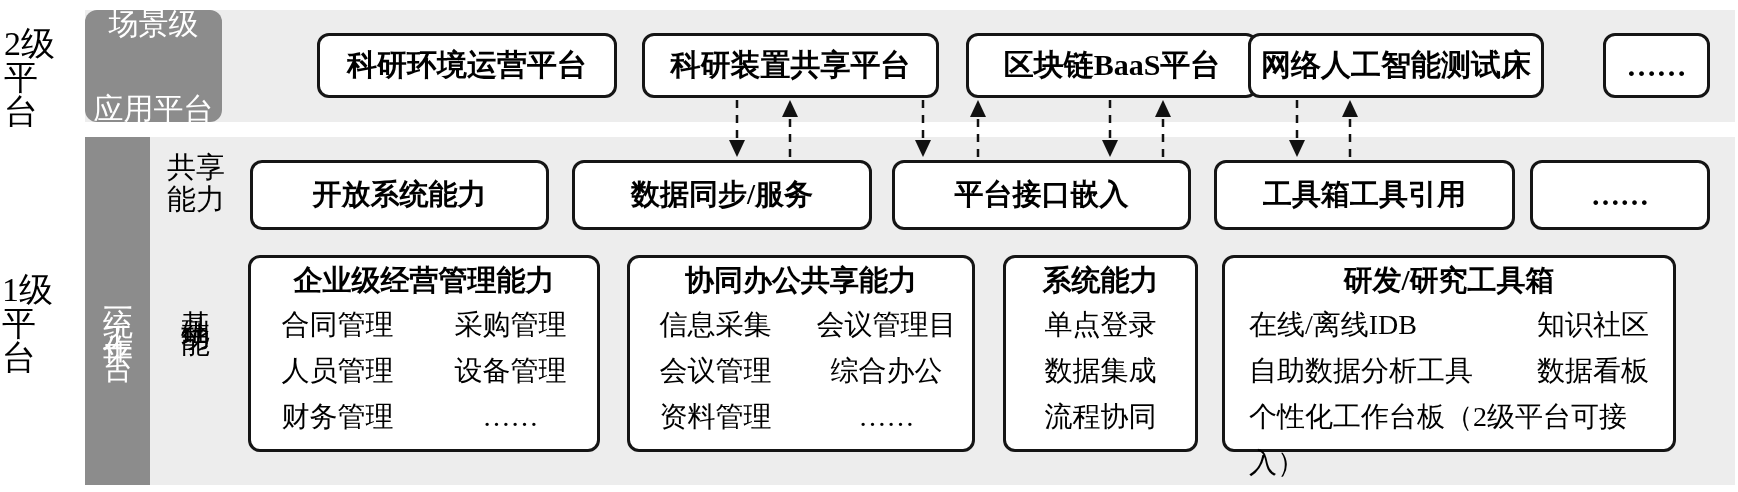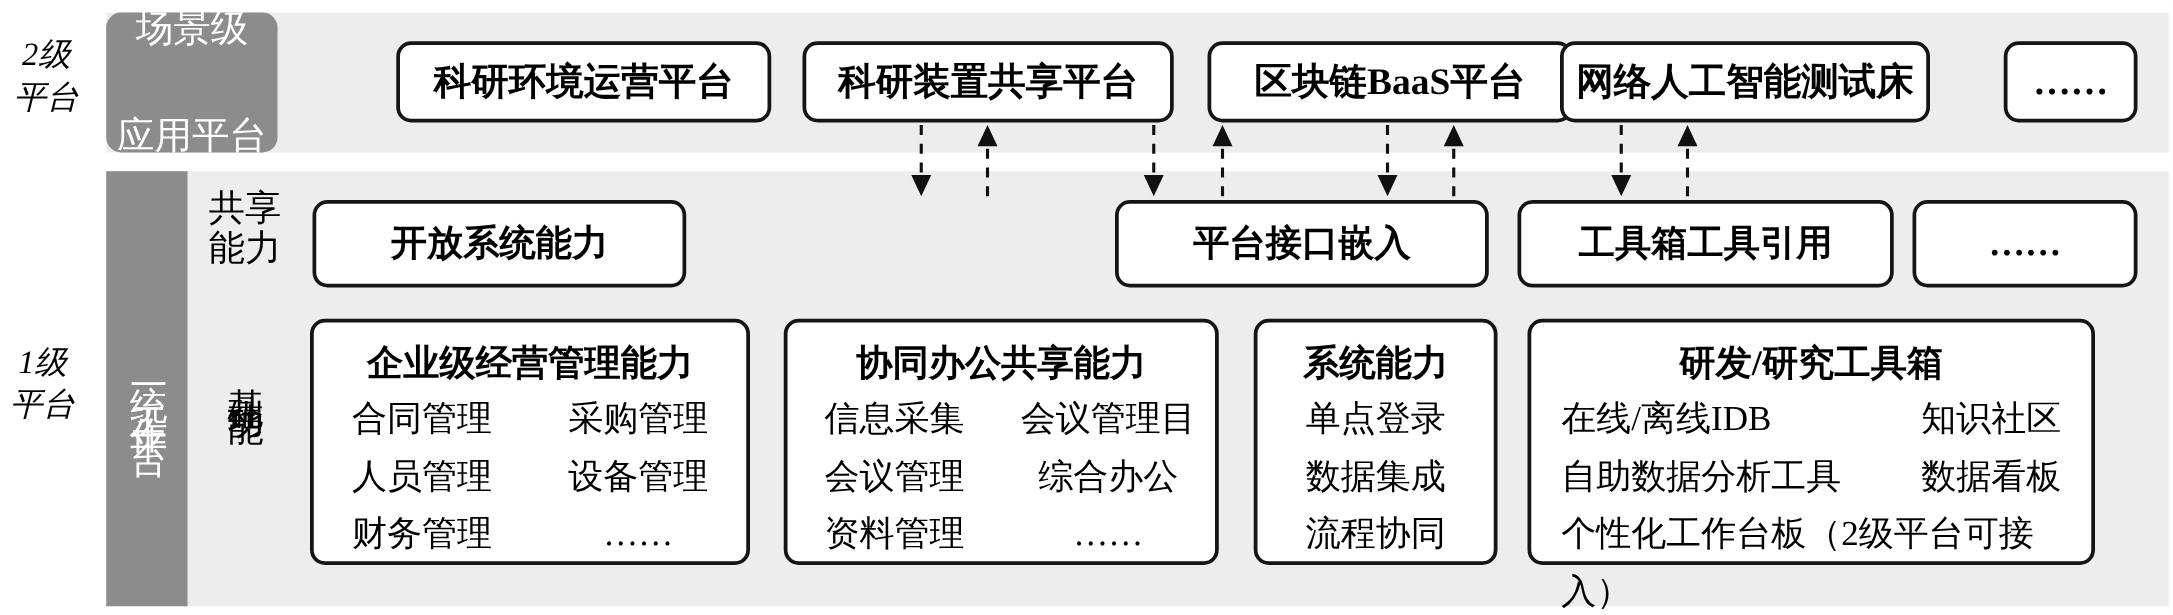--- a/index.html
+++ b/index.html
@@ -11,7 +11,7 @@
   .band-top { left:85px; top:10px; width:1650px; height:112px; }
   .band-bottom { left:85px; top:137px; width:1650px; height:348px; }
 
-  .side-label { position:absolute; text-align:center; font-size:26px; line-height:34px;font-style:italic; }
+  .side-label { position:absolute; text-align:left; font-size:34px; line-height:34px; }
   .side-label span { display:block; }
   .lvl2 { left:4px; top:27px; width:66px; }
   .lvl1 { left:2px; top:273px; width:64px; }

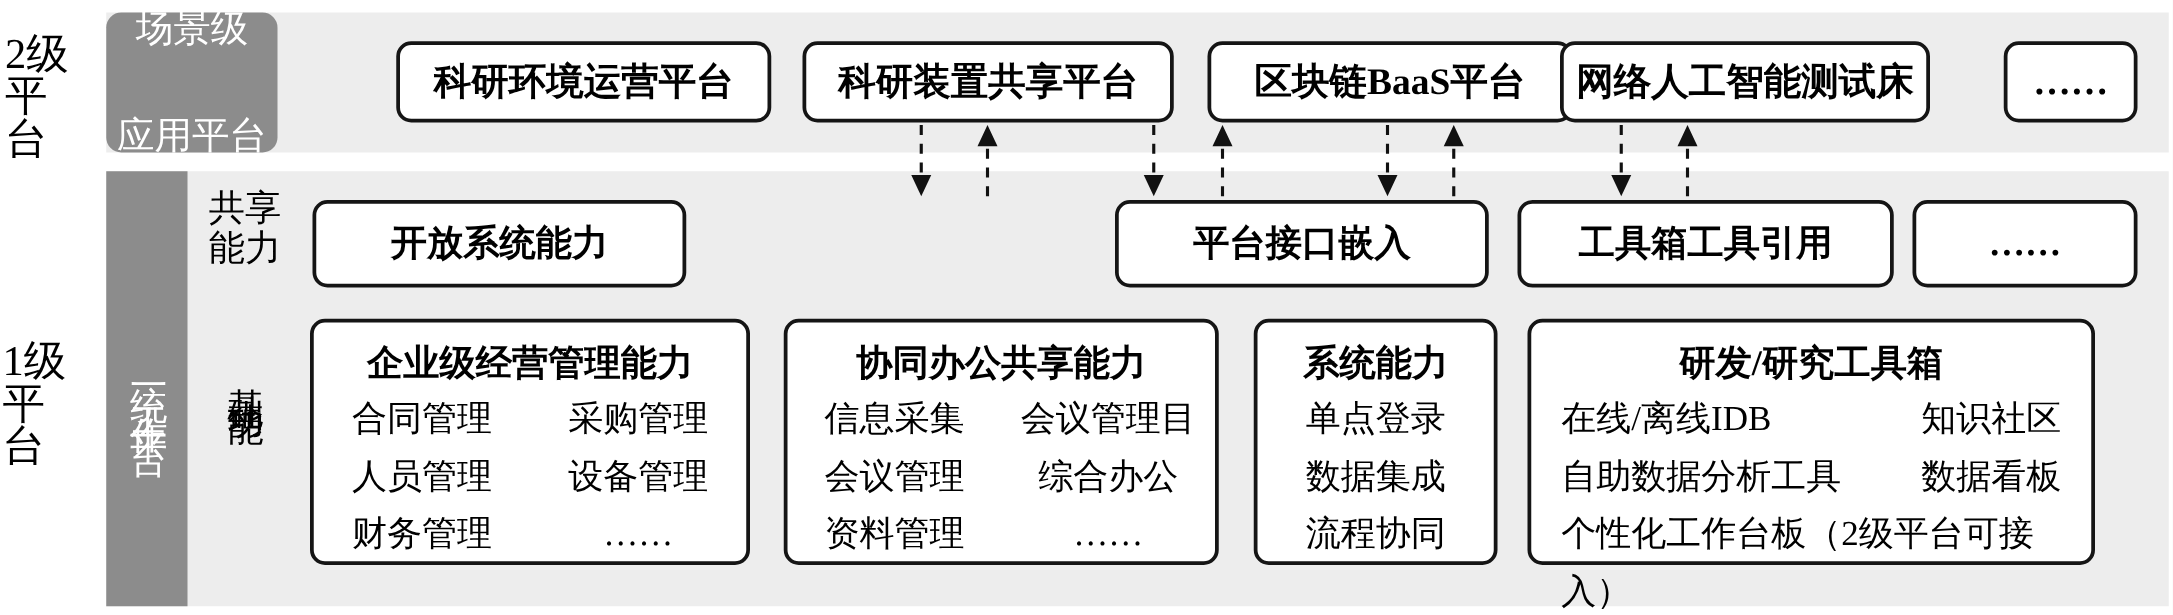--- a/index.html
+++ b/index.html
@@ -91,6 +91,7 @@
   </div>
 
   <div class="wbox sbox" style="left:250px;width:299px">开放系统能力</div>
+  <div class="wbox sbox" style="left:572px;width:300px">数据同步/服务</div>
   <div class="wbox sbox" style="left:892px;width:299px">平台接口嵌入</div>
   <div class="wbox sbox" style="left:1214px;width:301px">工具箱工具引用</div>
   <div class="wbox sbox" style="left:1530px;width:180px">……</div>

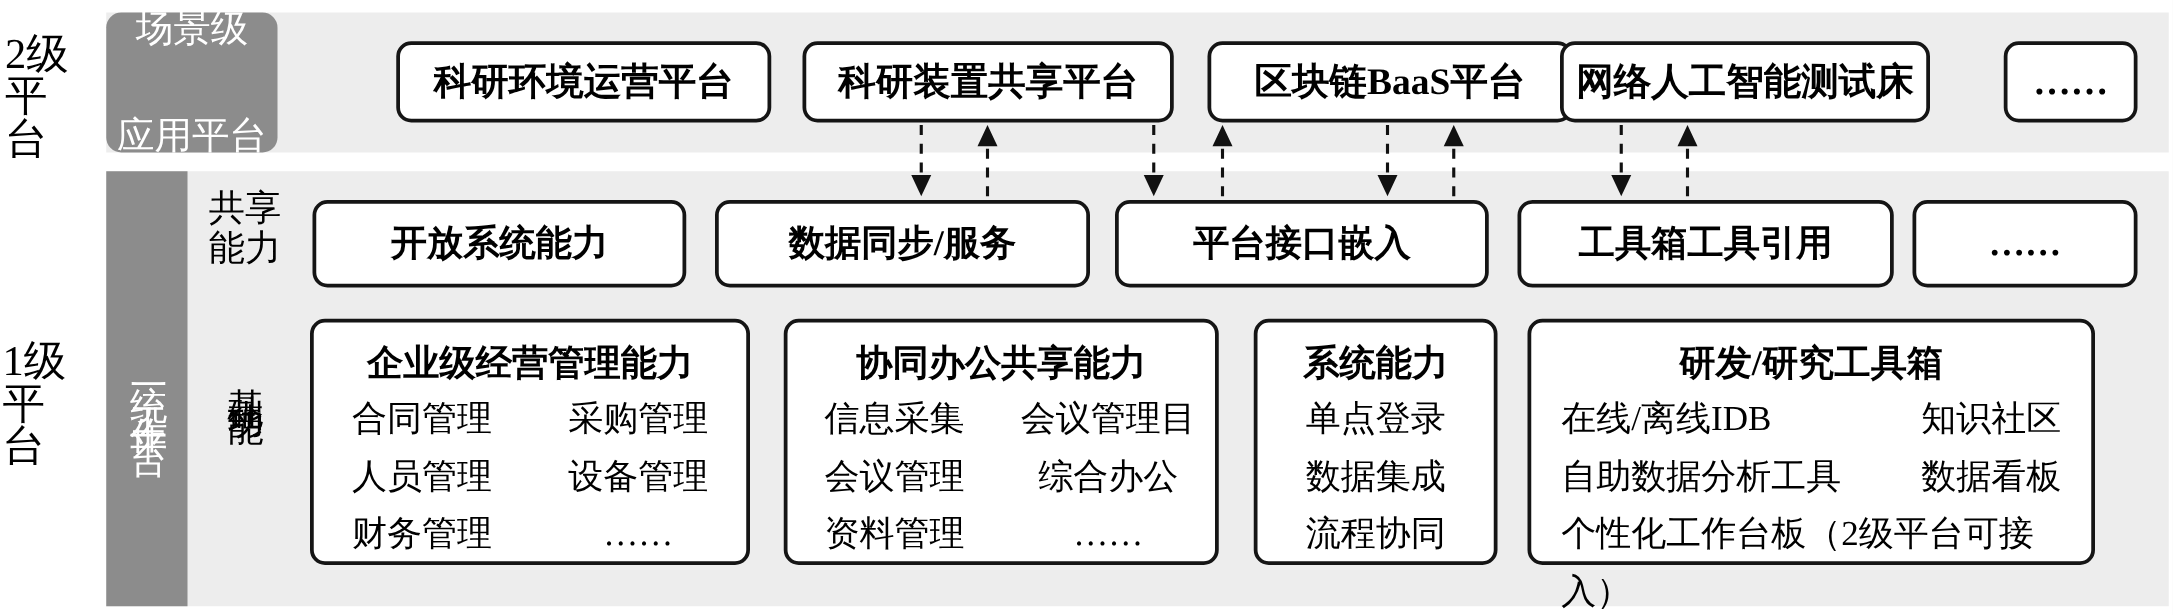--- a/index.html
+++ b/index.html
@@ -39,7 +39,7 @@
   .sbox { top:160px; height:70px; font-size:29px; }
 
   .bbox { position:absolute; top:255px; height:197px; background:#fff; border:3px solid #151515;
-    border-radius:12px; padding-top:11px; }
+    border-radius:12px; padding-top:0; }
   .btitle { text-align:center; font-size:29px; font-weight:bold; height:44px; line-height:44px; }
   .brow { display:flex; height:46px; line-height:46px; font-size:28px; }
   .brow.halves span { flex:1; text-align:center; }

